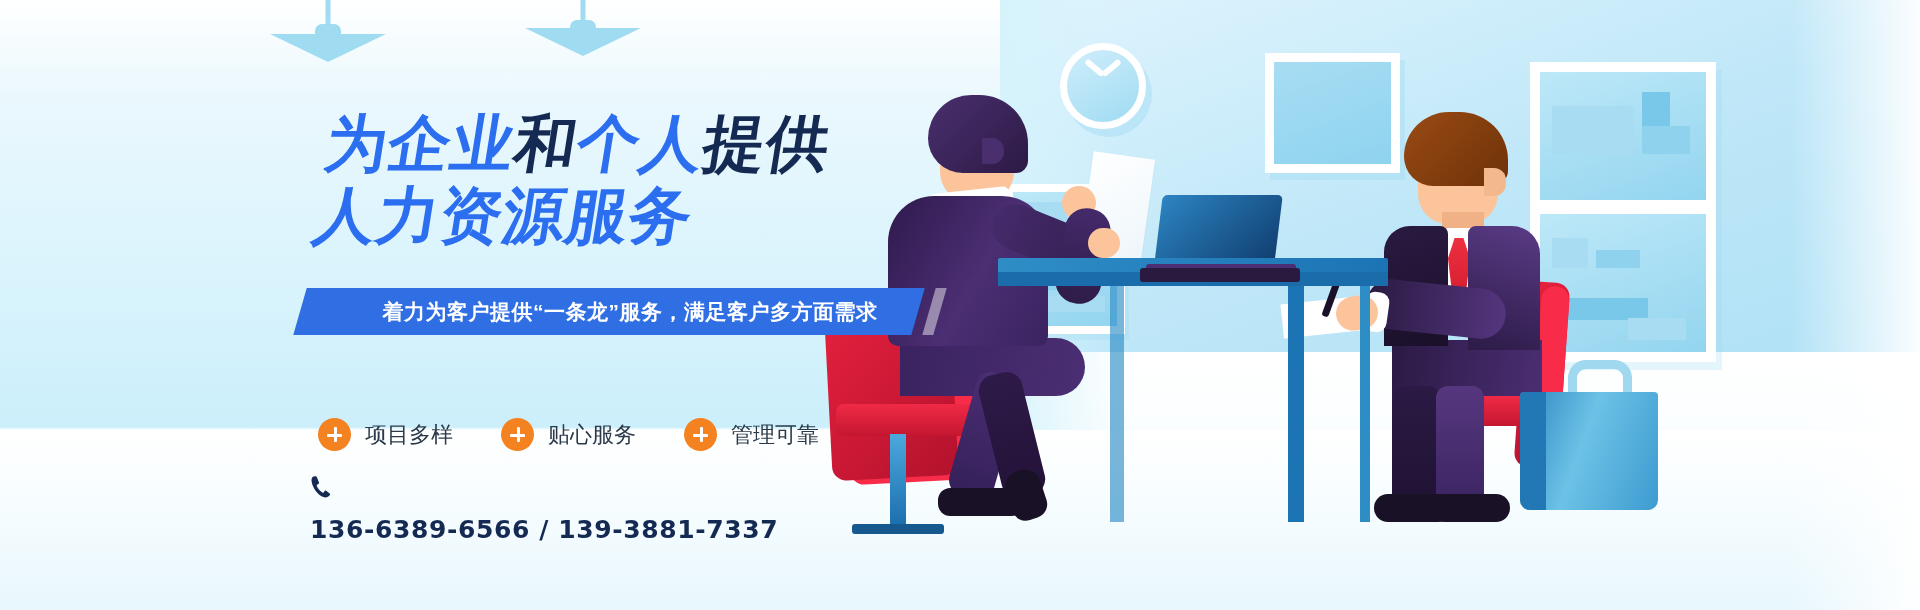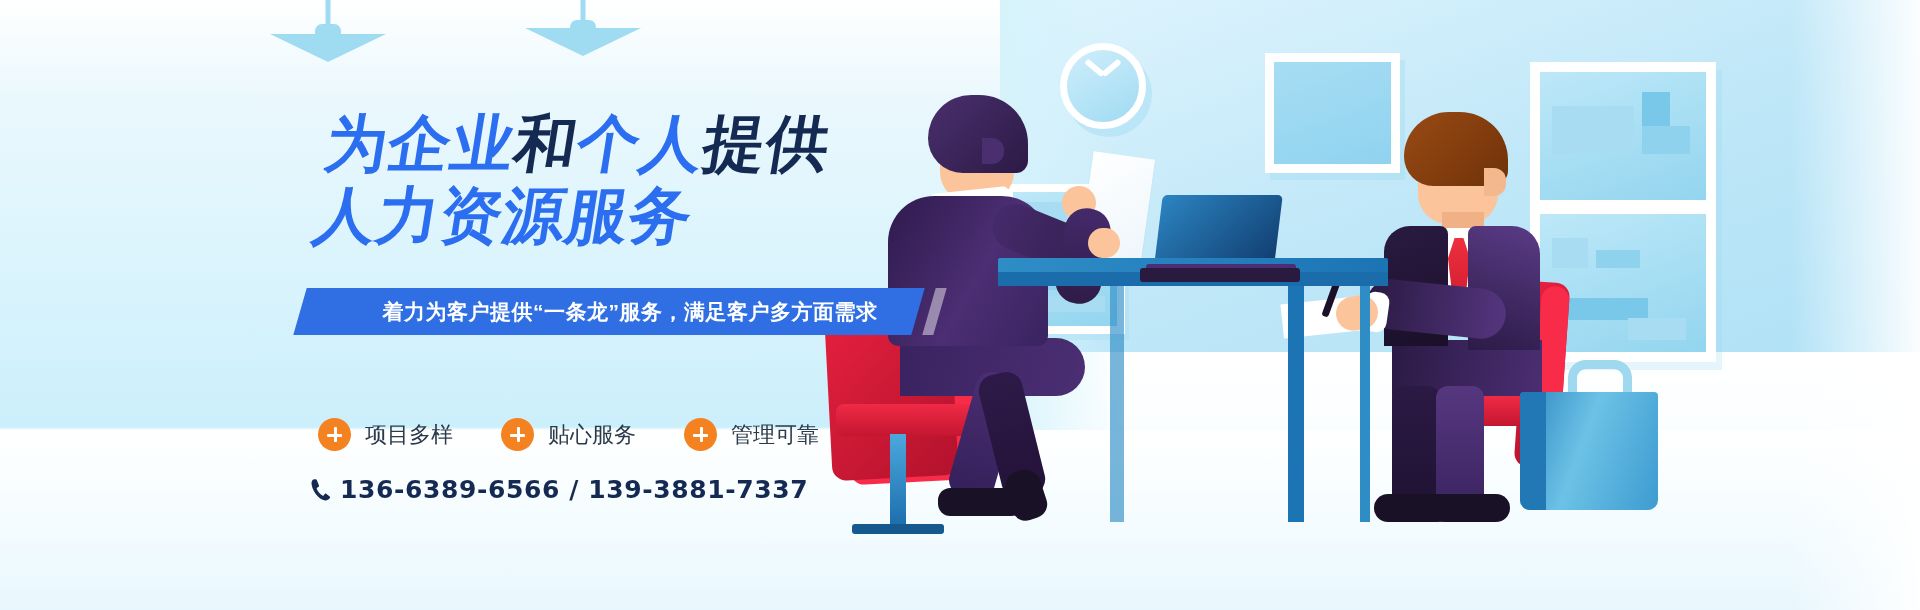--- a/index.html
+++ b/index.html
@@ -153,7 +153,7 @@
   .plus:after{left:15.5px;top:9px;width:3px;height:15px;}
   .feature-label{color:#2b3a4a;font-size:22px;white-space:nowrap;}
   .phone{
-    position:absolute;left:310px;top:475px;display:flex;align-items:center;gap:8px;
+    position:absolute;left:310px;top:475px;display:flex;align-items:flex-start;gap:16px;flex-direction:column;
   }
   .phone-icon{width:22px;height:24px;flex:none;}
   .phone-num{

